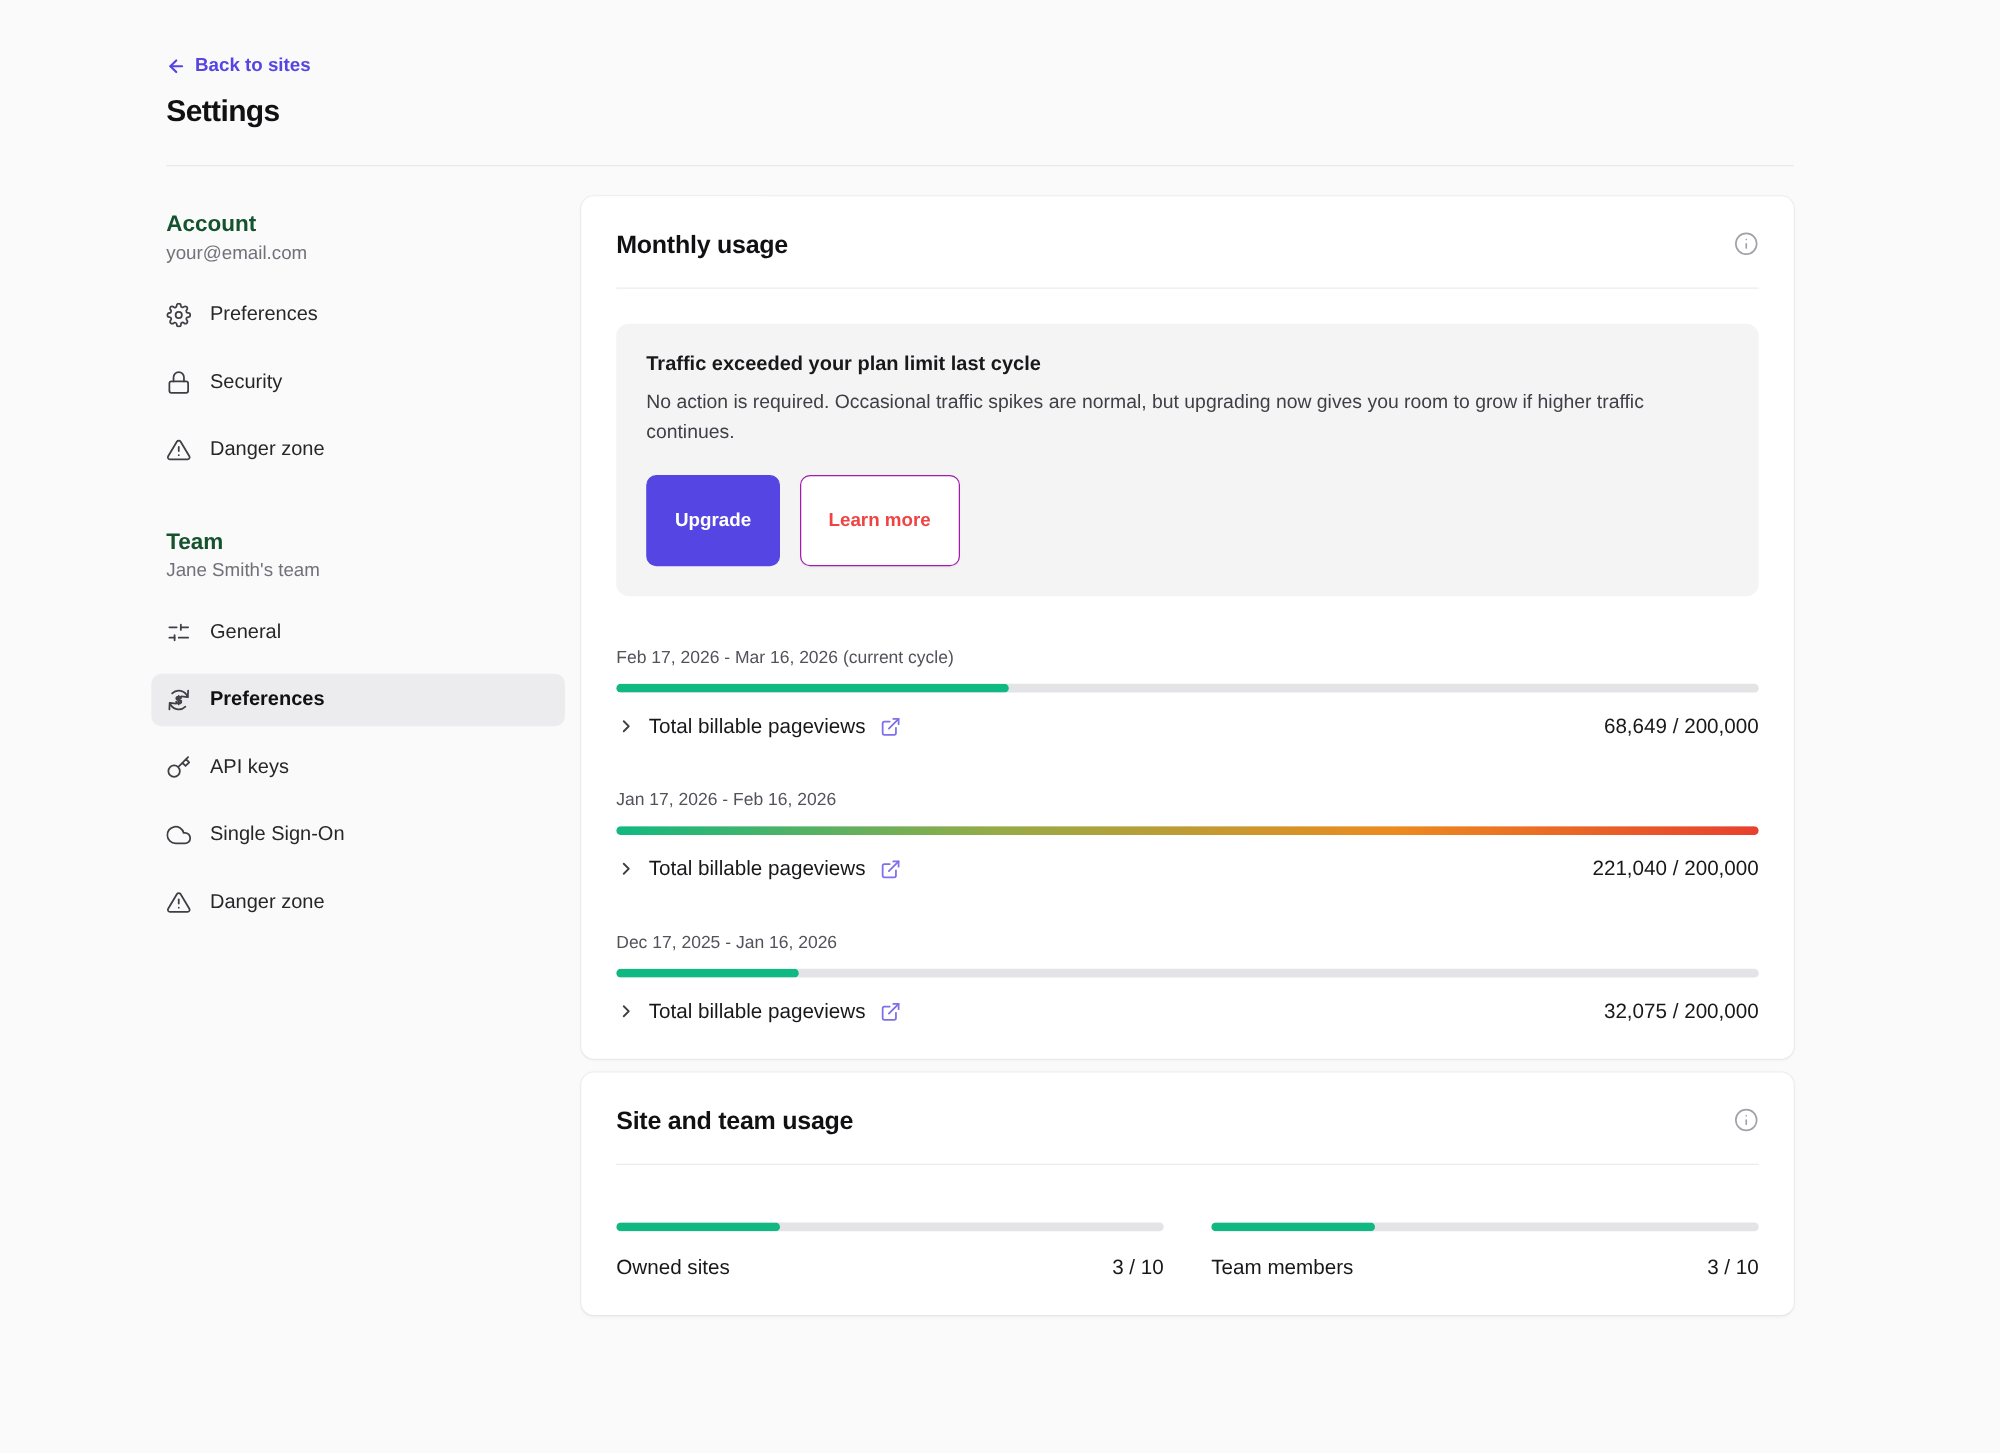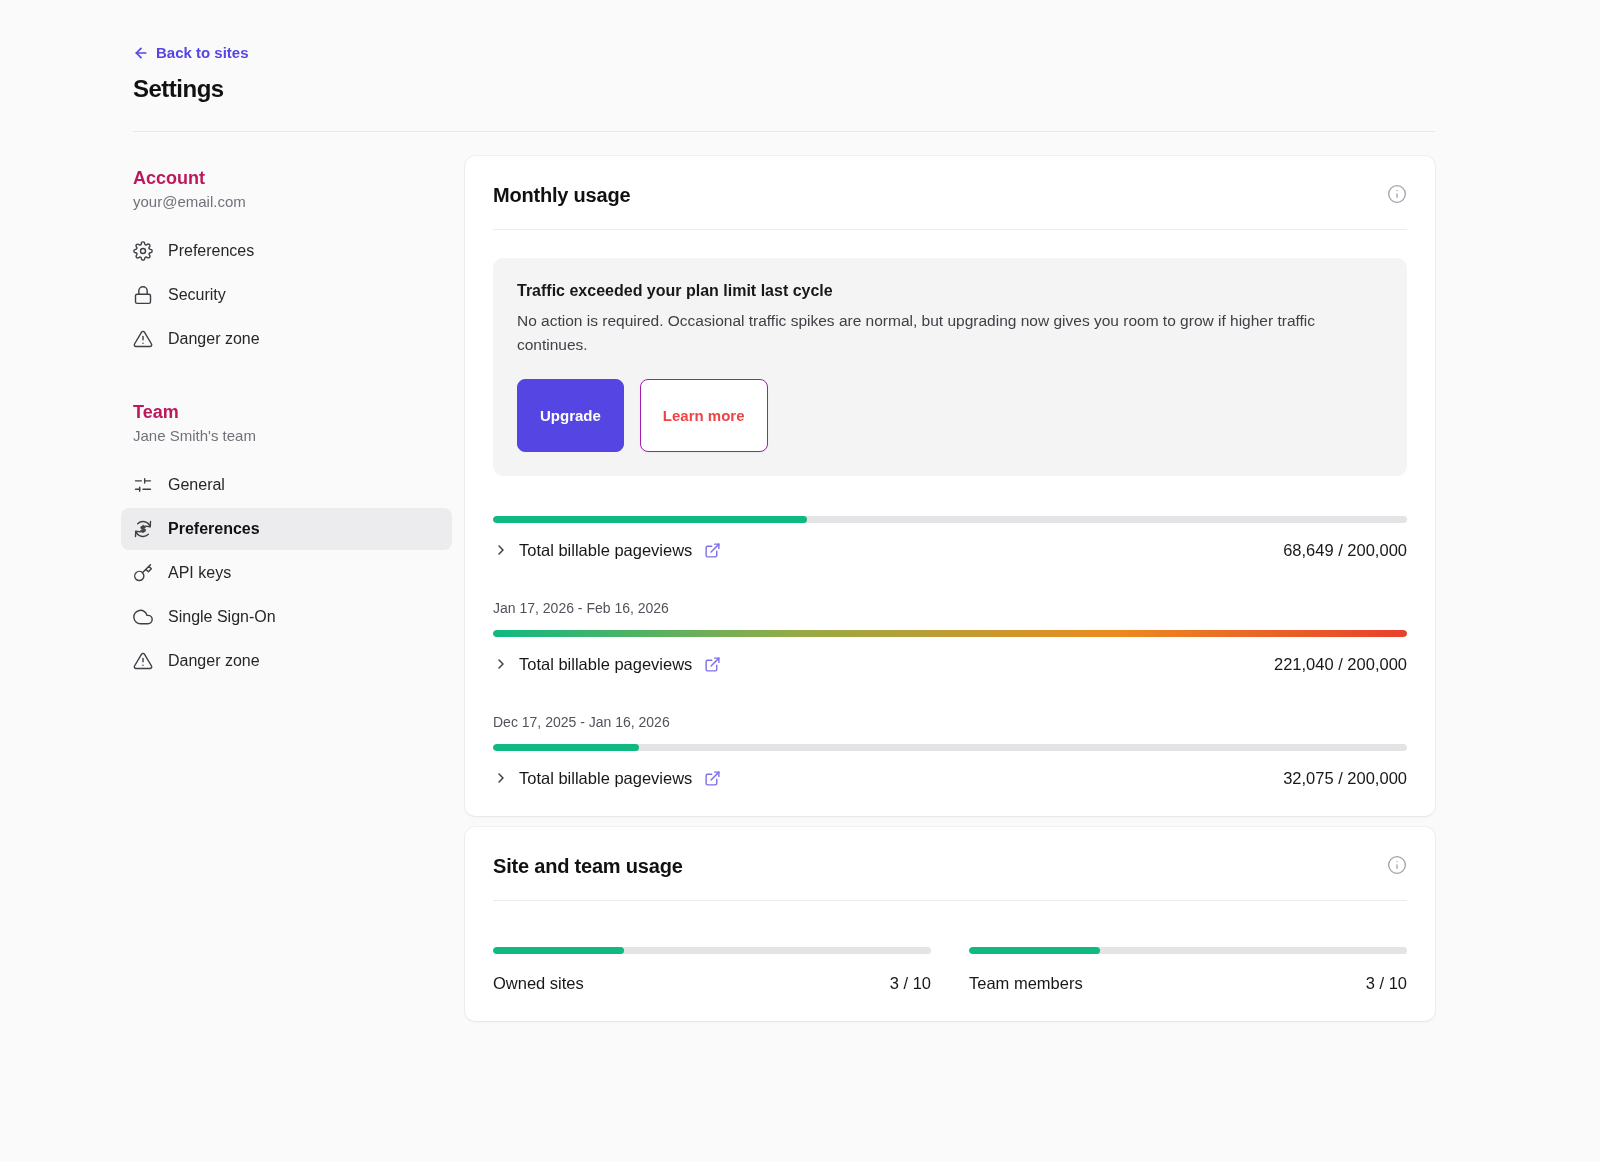--- a/index.html
+++ b/index.html
@@ -28,7 +28,7 @@
   .main { flex: 1; margin-left: 25px; display: flex; flex-direction: column; gap: 11px; }
 
   
-  .side-section-title { font-size: 18px; font-weight: 700; color: #be185d; }
+  .side-section-title { font-size: 18px; font-weight: 700; color: #14532d; }
   .side-section-sub { font-size: 15px; color: #71717a; margin-top: 4px; }
   .side-list { margin: 20px -12px 0 -12px; display: flex; flex-direction: column; gap: 2px; }
   .side-item {

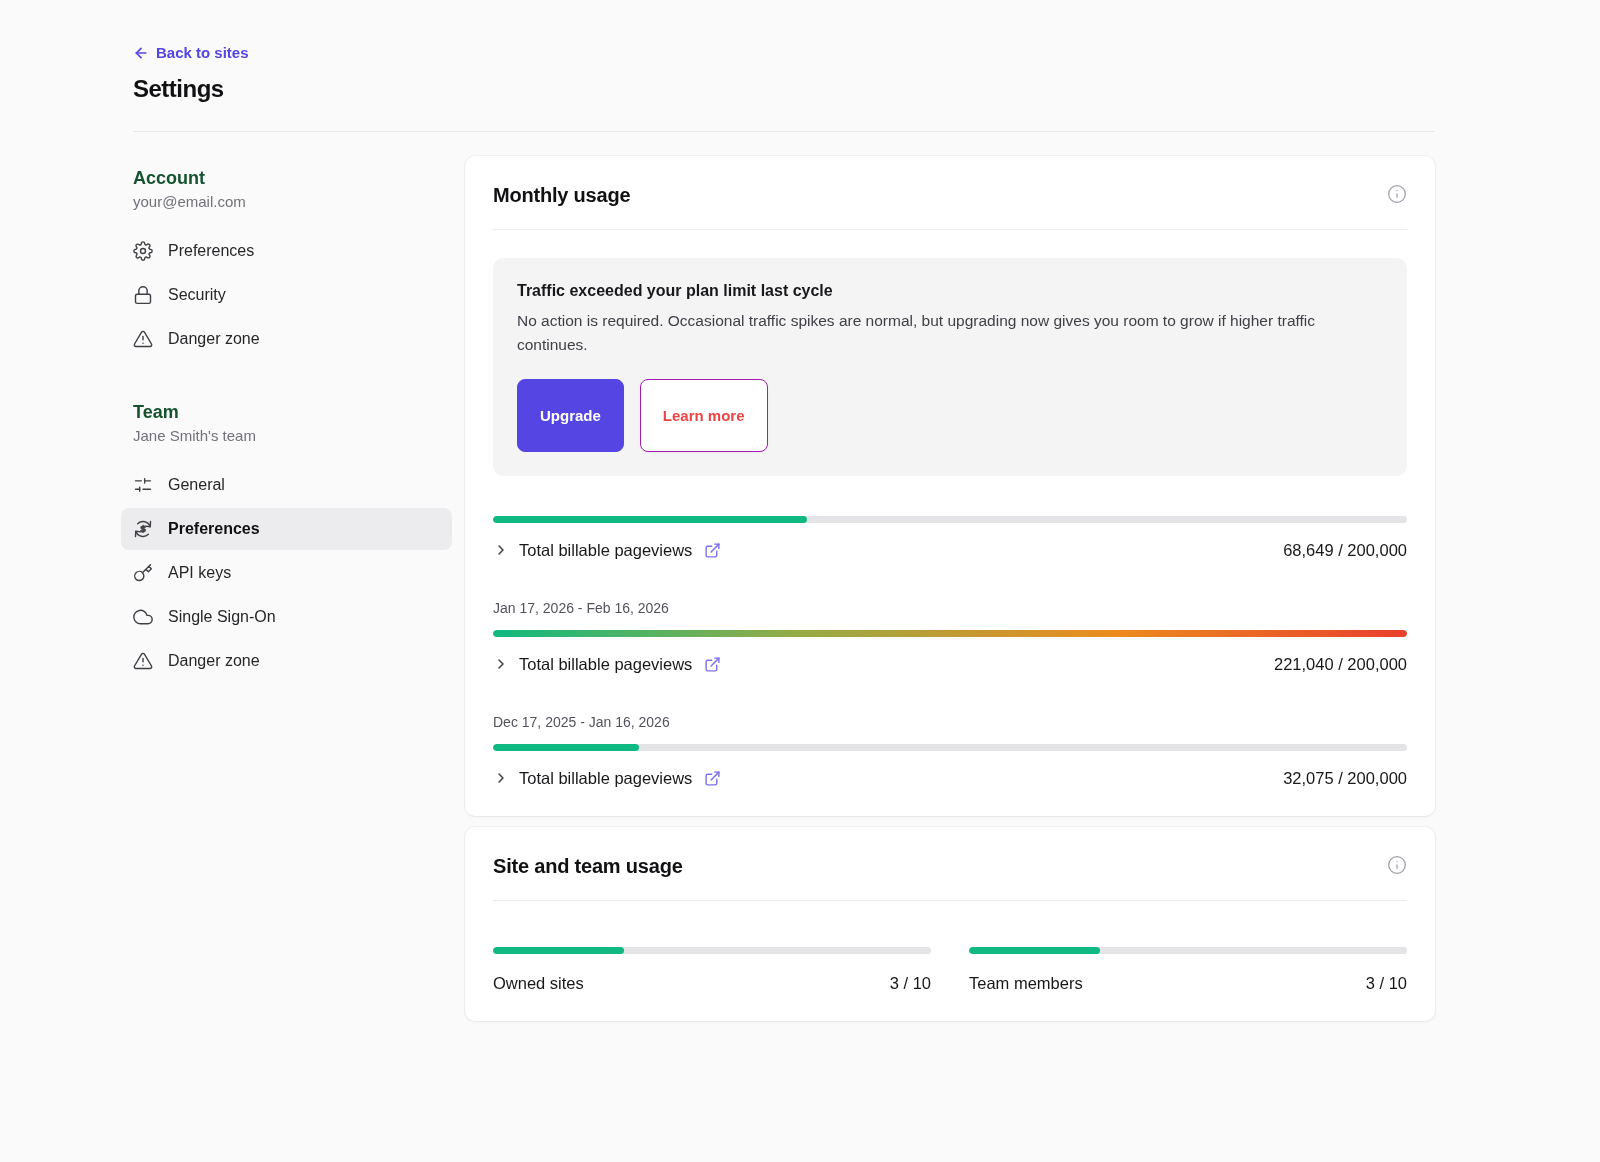--- a/index.html
+++ b/index.html
@@ -30,7 +30,7 @@
   
   .side-section-title { font-size: 18px; font-weight: 700; color: #14532d; }
   .side-section-sub { font-size: 15px; color: #71717a; margin-top: 4px; }
-  .side-list { margin: 20px -12px 0 -12px; display: flex; flex-direction: column; gap: 2px; }
+  .side-list { margin: 20px -12px 0 -12px; display: flex; flex-direction: column; gap: 12px; }
   .side-item {
     display: flex; align-items: center; gap: 15px;
     padding: 11px 12px; border-radius: 8px; cursor: pointer;

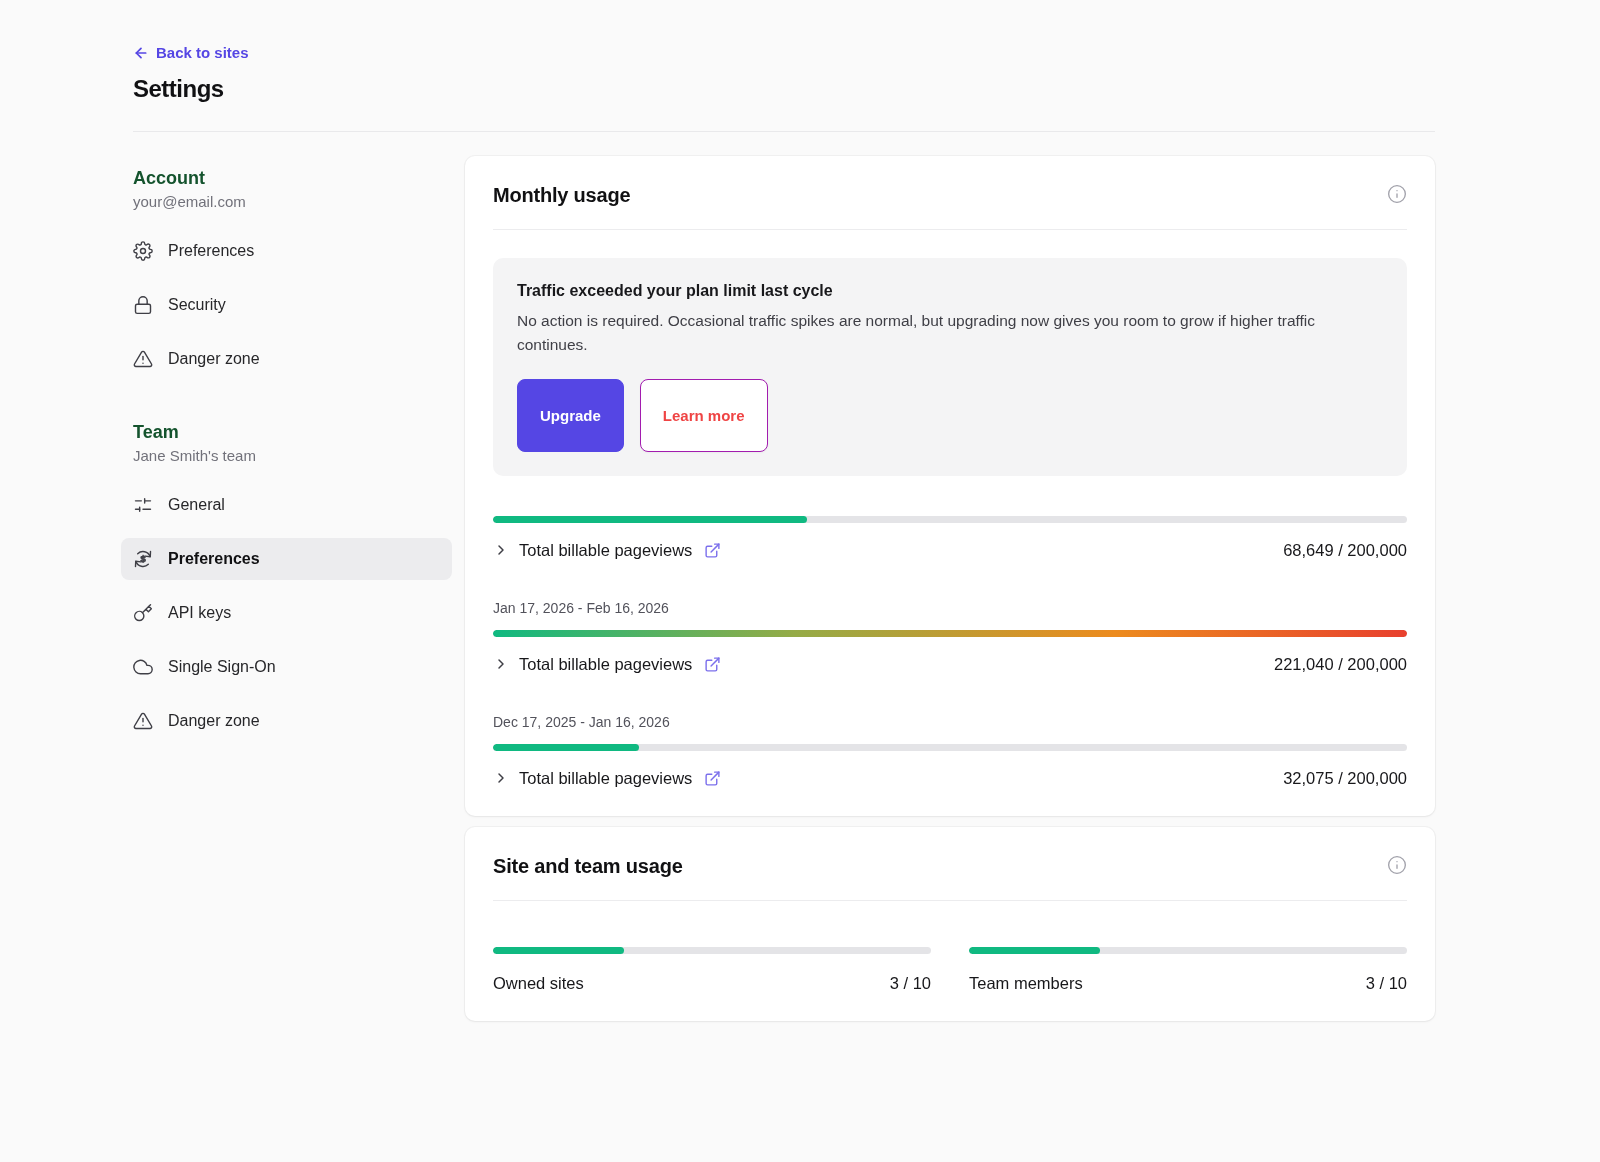--- a/index.html
+++ b/index.html
@@ -230,6 +230,7 @@
         </div>
 
         <div class="cycle">
+          <div class="cycle-period">Feb 17, 2026 - Mar 16, 2026 (current cycle)</div>
           <div class="bar">
             <div class="bar-fill" style="width: 34.3%;"></div>
           </div>

